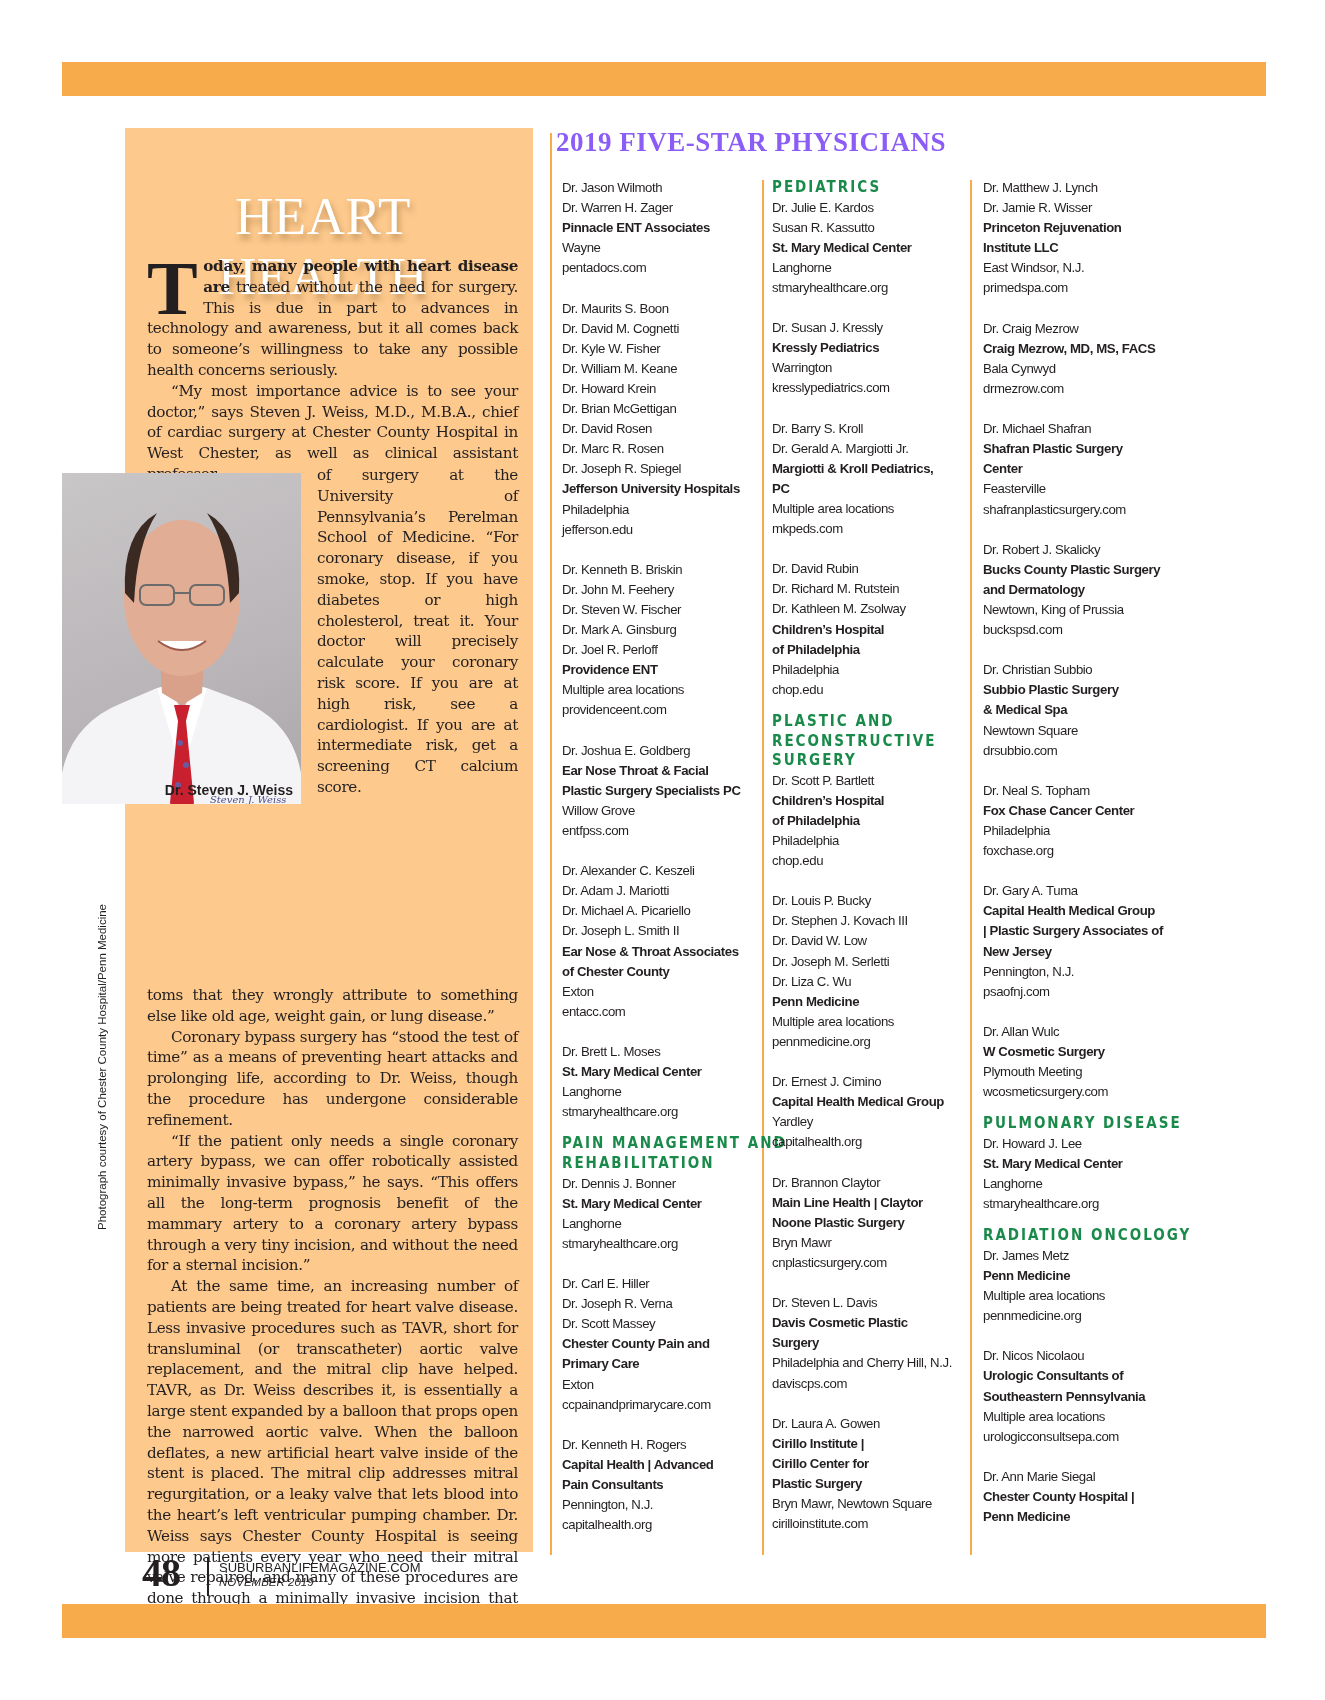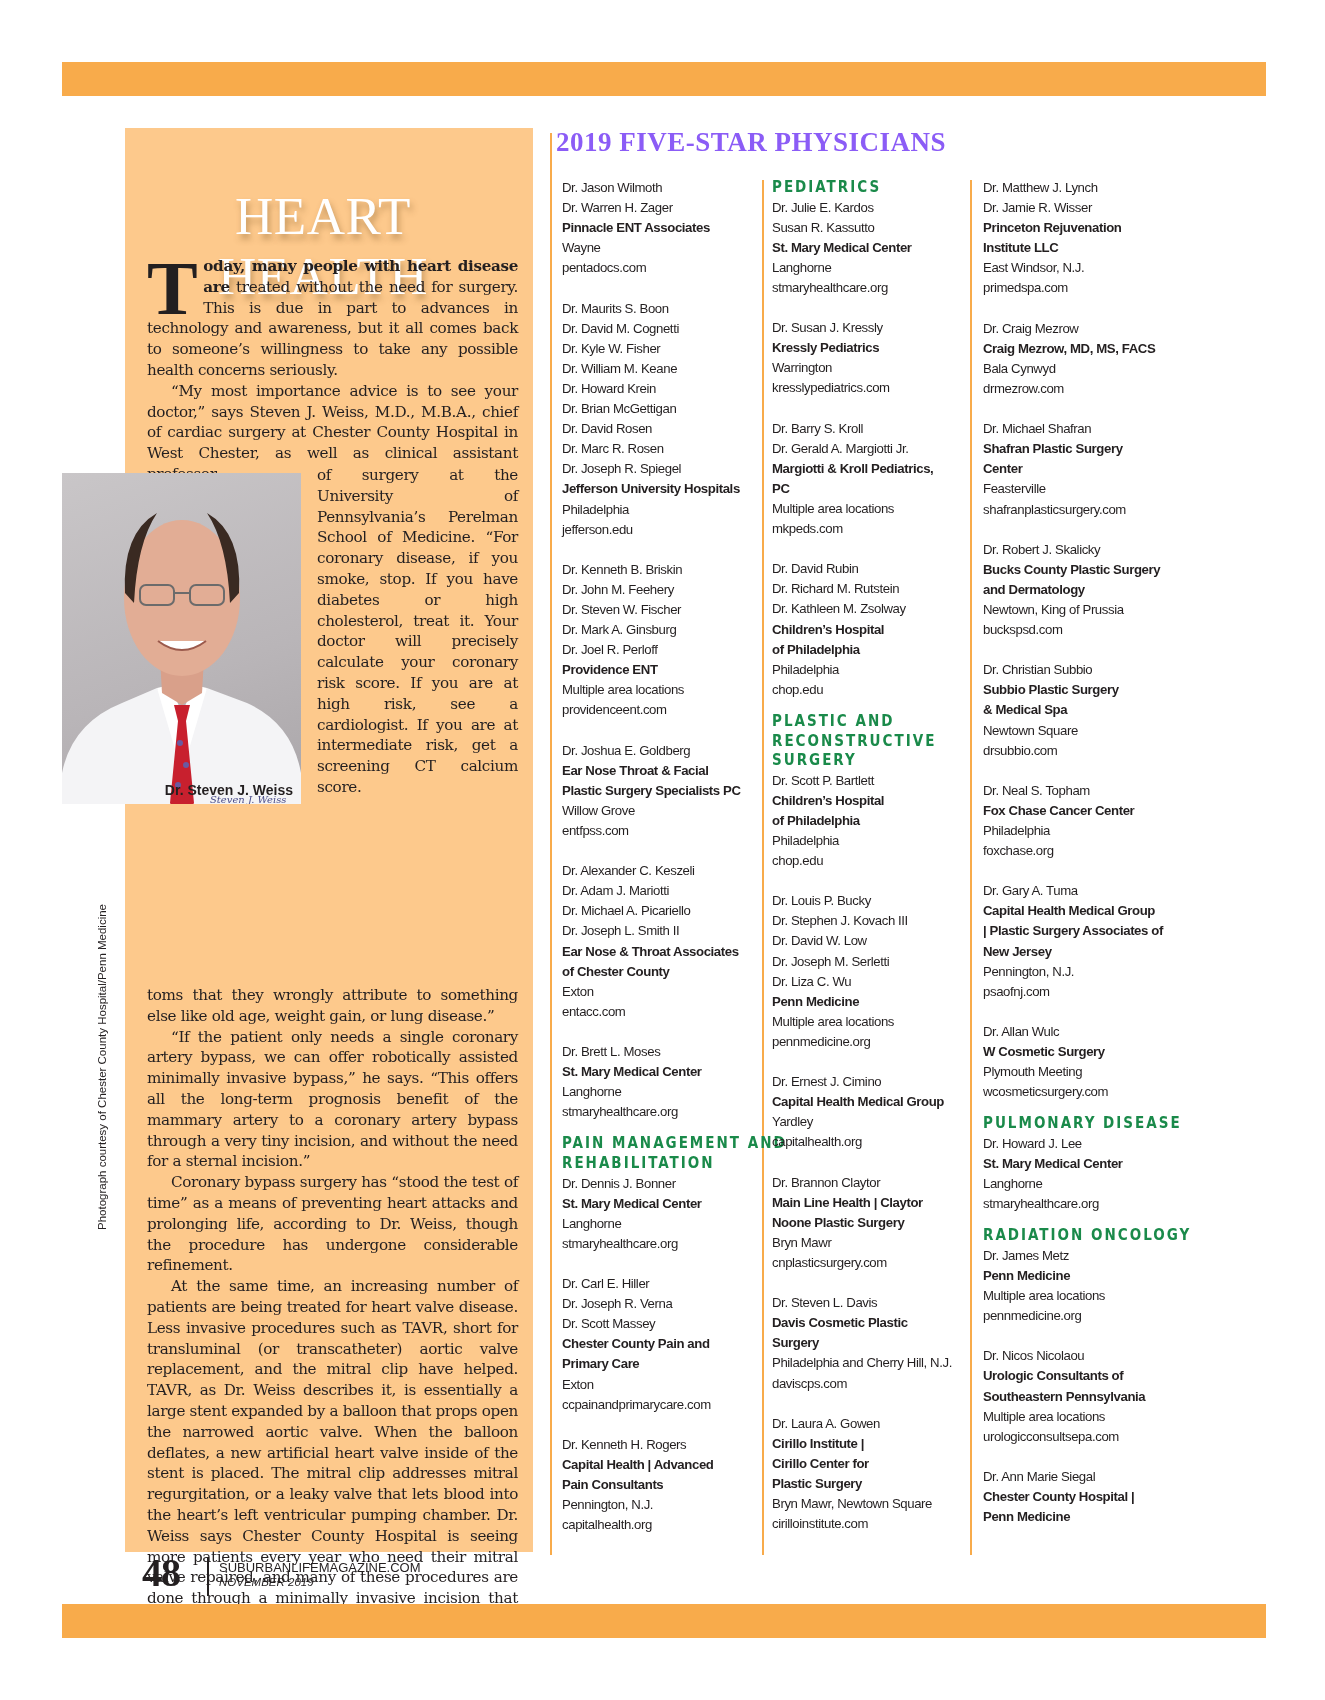--- a/index.html
+++ b/index.html
@@ -67,8 +67,8 @@
 
   <div class="body-text t3">
     <p class="noindent">toms that they wrongly attribute to something else like old age, weight gain, or lung disease.”</p>
+    <p>Coronary bypass surgery has “stood the test of time” as a means of preventing heart attacks and prolonging life, according to Dr. Weiss, though the procedure has undergone considerable refinement.</p>
     <p>“If the patient only needs a single coronary artery bypass, we can offer robotically assisted minimally invasive bypass,” he says. “This offers all the long-term prognosis benefit of the mammary artery to a coronary artery bypass through a very tiny incision, and without the need for a sternal incision.”</p>
-    <p>Coronary bypass surgery has “stood the test of time” as a means of preventing heart attacks and prolonging life, according to Dr. Weiss, though the procedure has undergone considerable refinement.</p>
     <p>At the same time, an increasing number of patients are being treated for heart valve disease. Less invasive procedures such as TAVR, short for transluminal (or transcatheter) aortic valve replacement, and the mitral clip have helped. TAVR, as Dr. Weiss describes it, is essentially a large stent expanded by a balloon that props open the narrowed aortic valve. When the balloon deflates, a new artificial heart valve inside of the stent is placed. The mitral clip addresses mitral regurgitation, or a leaky valve that lets blood into the heart’s left ventricular pumping chamber. Dr. Weiss says Chester County Hospital is seeing more patients every year who need their mitral valve repaired, and many of these procedures are done through a minimally invasive incision that measures only three to four inches.</p>
   </div>
 </div>

